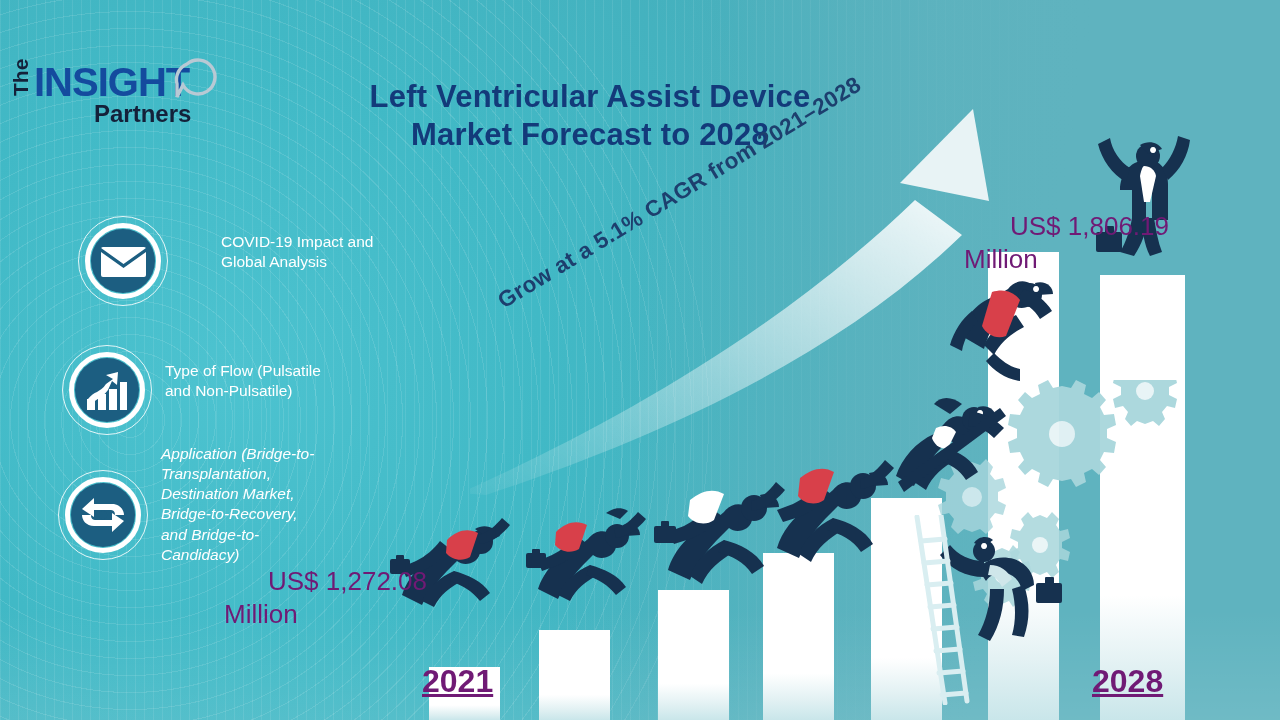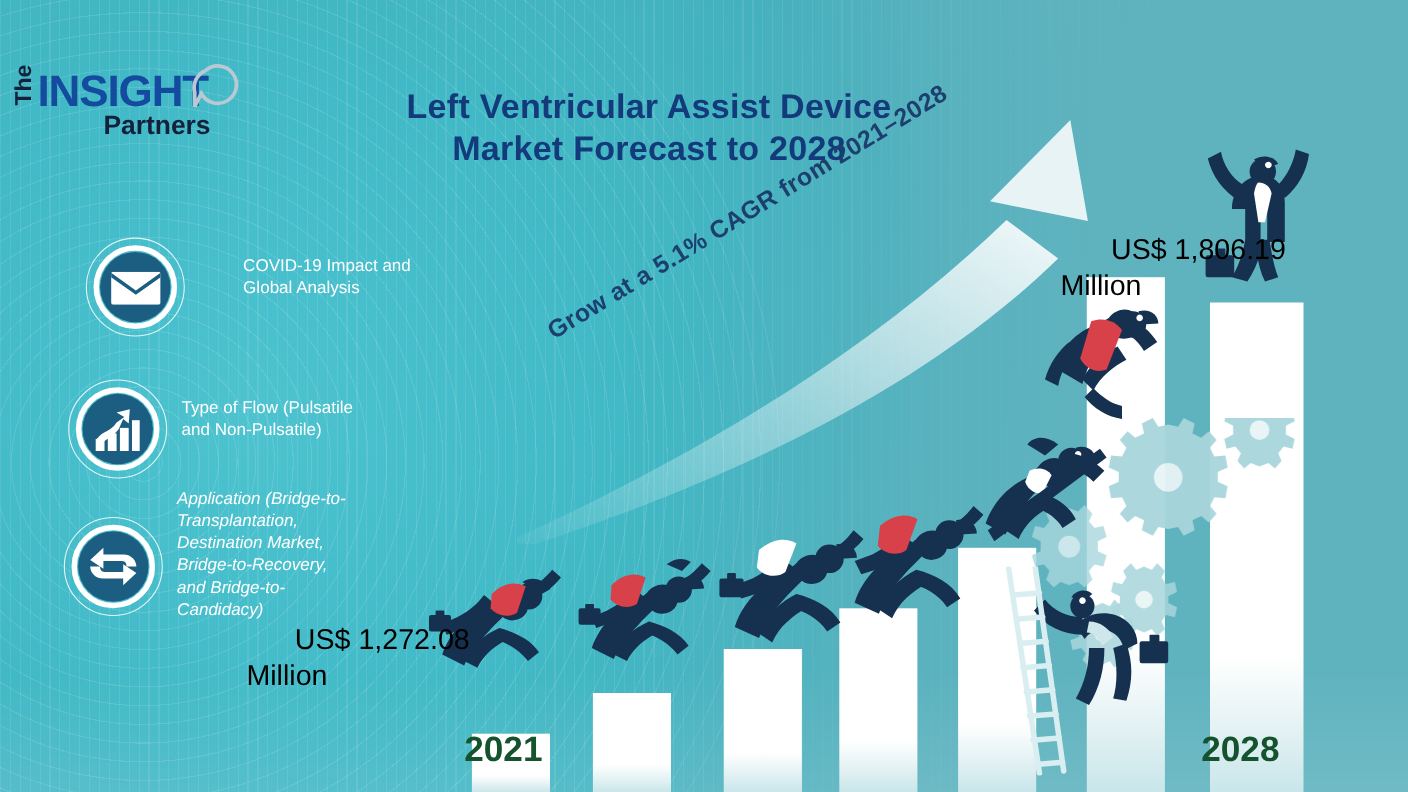--- a/index.html
+++ b/index.html
@@ -57,7 +57,7 @@
   .bar{position:absolute;bottom:0;background:linear-gradient(to bottom,#ffffff 0%,#ffffff 72%,#e2f1f3 88%,#c9e6ea 100%);}
   .gears{position:absolute;left:930px;top:380px;width:260px;height:270px;pointer-events:none;}
 
-  .val{position:absolute;color:#000000;font-size:26px;line-height:1.26;}
+  .val{position:absolute;color:#701a75;font-size:26px;line-height:1.26;}
   .val.left{left:268px;top:565px;width:250px;text-align:left;}
   .val.left .l2{display:block;text-align:left;}
   .val.right{left:1010px;top:210px;width:200px;text-align:left;}

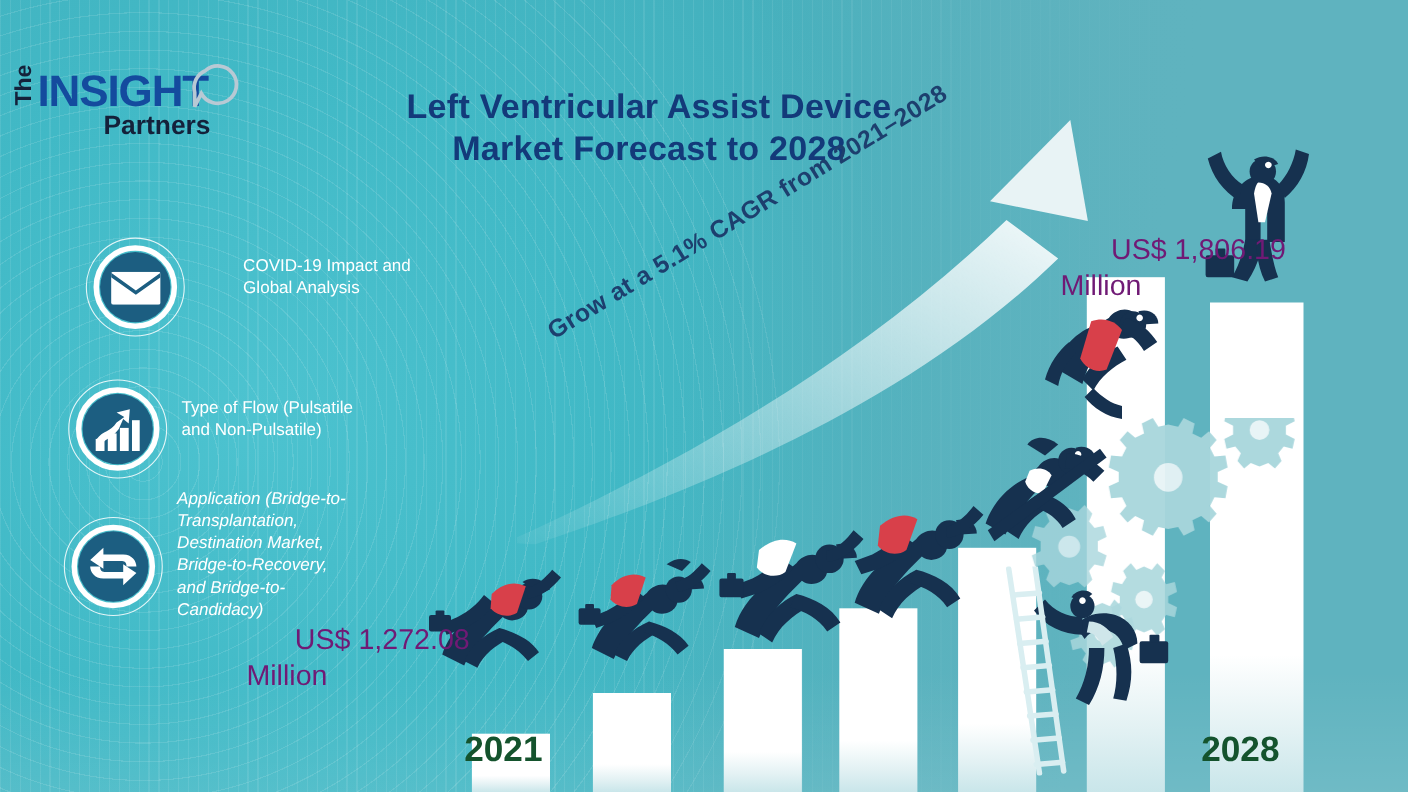--- a/index.html
+++ b/index.html
@@ -63,7 +63,7 @@
   .val.right{left:1010px;top:210px;width:200px;text-align:left;}
   .val.right .l2{display:block;}
 
-  .yr{position:absolute;color:#14532d;font-size:32px;font-weight:bold;bottom:20px;}
+  .yr{position:absolute;color:#701a75;font-size:32px;font-weight:bold;bottom:20px;text-decoration:underline;}
   .yr.a{left:422px;}
   .yr.b{left:1092px;margin-top:28px;}
 

